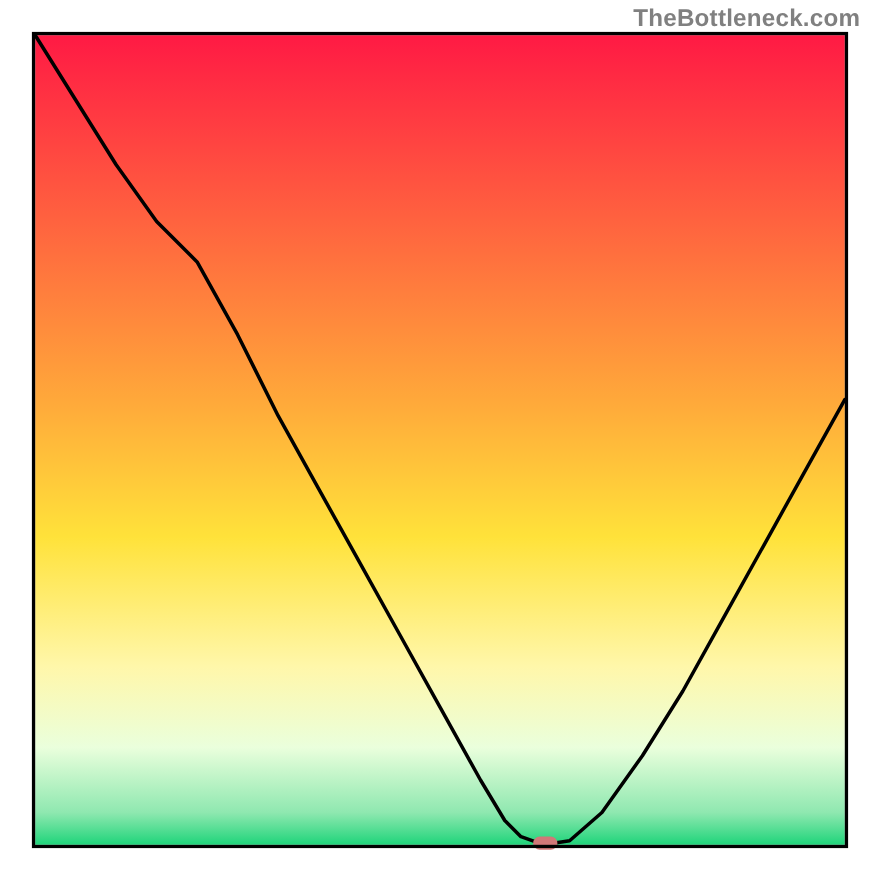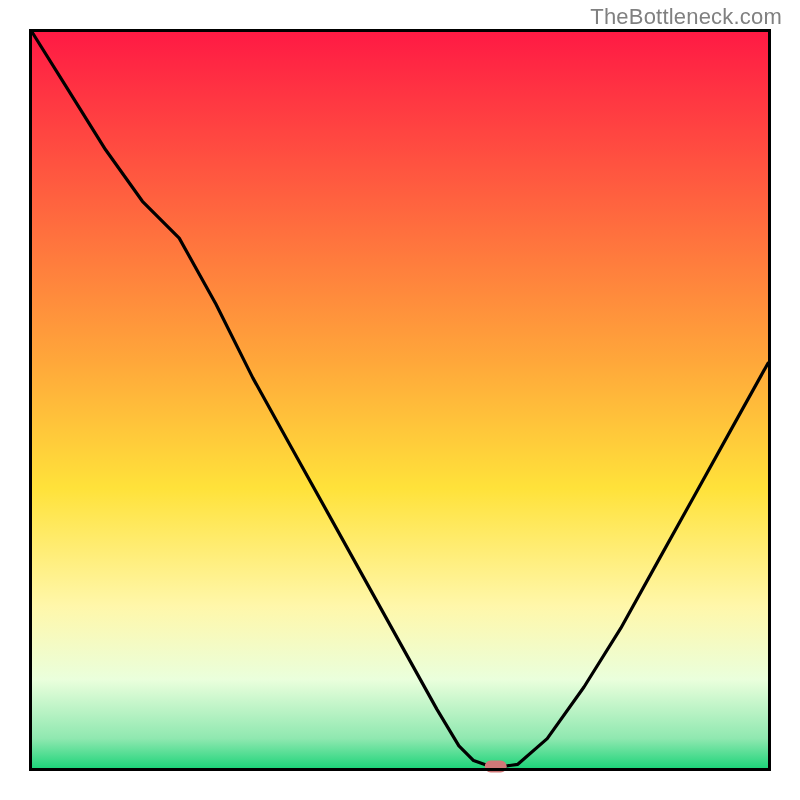--- a/index.html
+++ b/index.html
@@ -15,6 +15,7 @@
     position: relative;
     width: 792px;
     height: 800px;
+    font-weight: bold;
   }
   svg {
     display: block;

